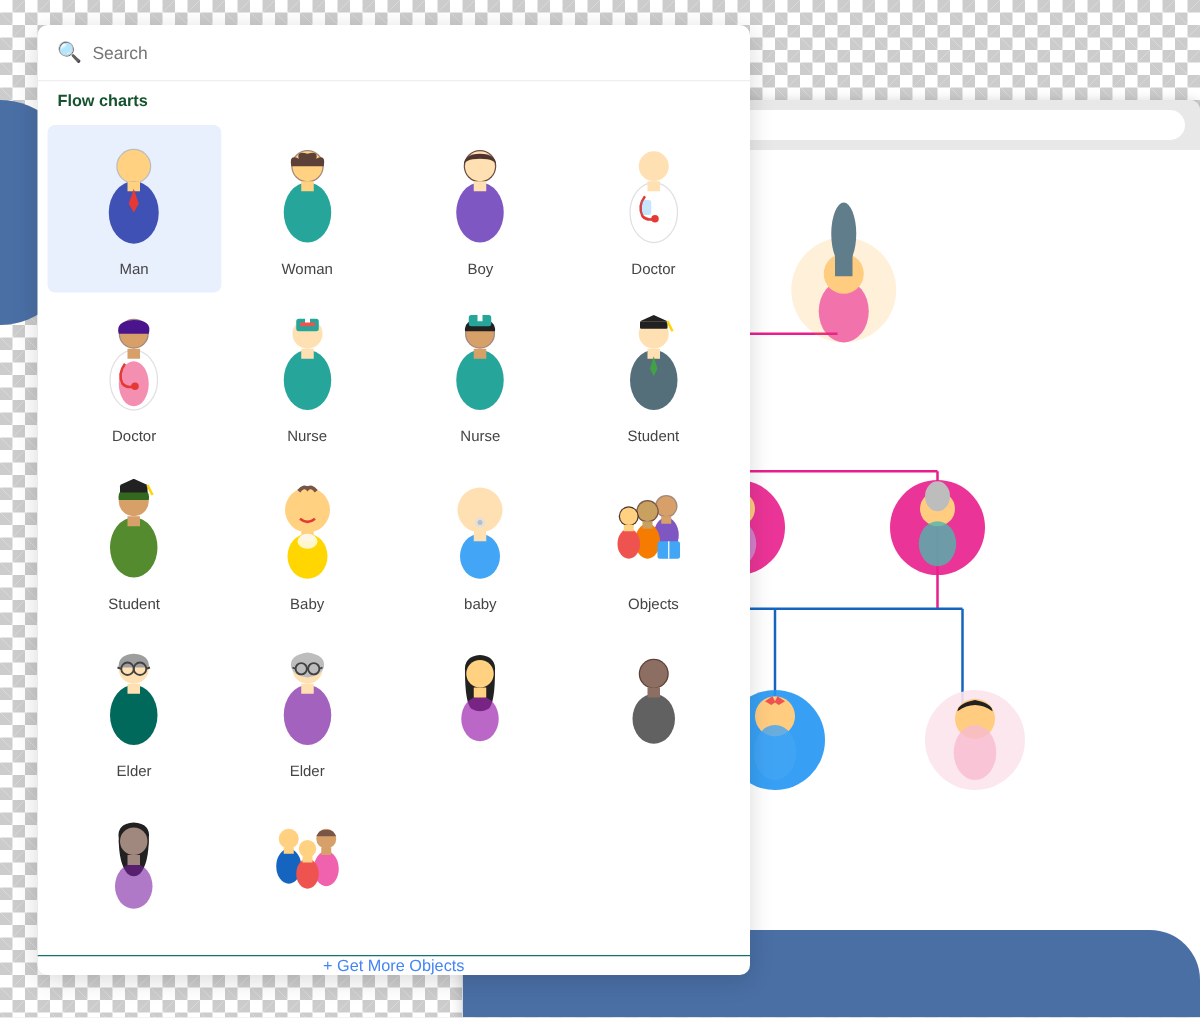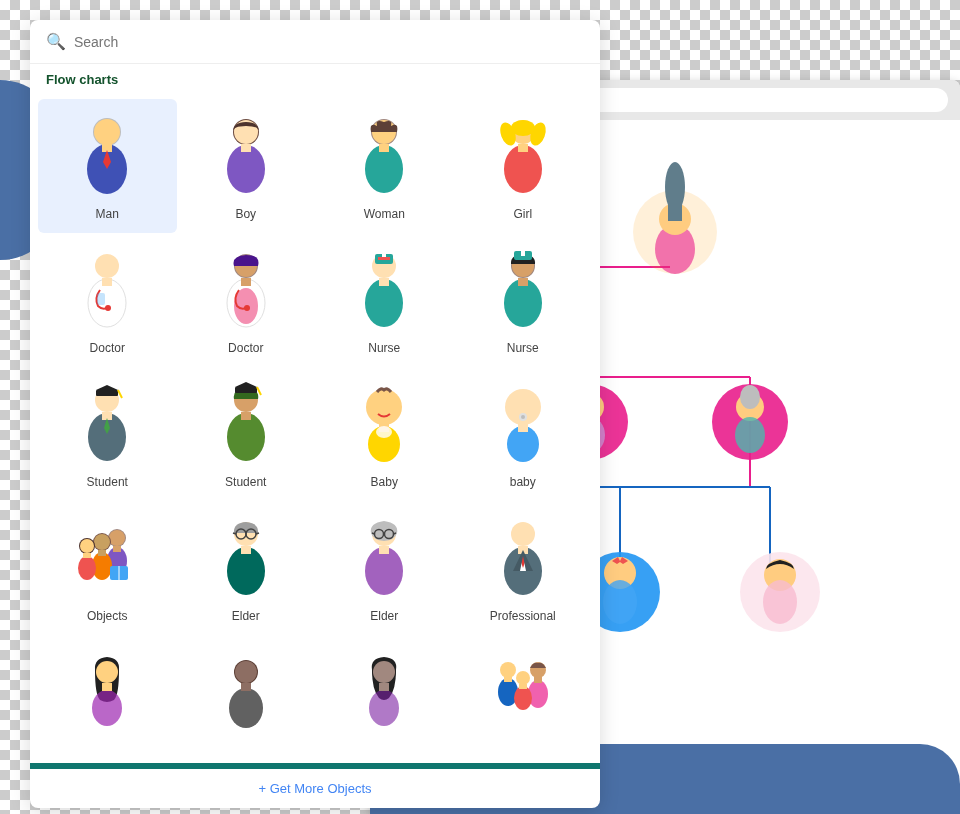--- a/index.html
+++ b/index.html
@@ -319,6 +319,21 @@
     <div class="icon-item">
       <div class="icon-figure">
         <svg width="70" height="85" viewBox="0 0 70 85">
+          <circle cx="35" cy="18" r="13" fill="#a1887f"></circle>
+          <circle cx="35" cy="18" r="12" fill="#ffd180"></circle>
+
+          <path d="M22,18 Q20,8 28,12 Q26,5 35,8 Q44,5 42,12 Q50,8 48,18" fill="#5d4037"></path>
+
+          <ellipse cx="35" cy="55" rx="19" ry="24" fill="#26a69a"></ellipse>
+          <rect x="30" y="30" width="10" height="8" fill="#ffd180"></rect>
+        </svg>
+      </div>
+      <span class="icon-label">Woman</span>
+    </div>
+
+    <div class="icon-item">
+      <div class="icon-figure">
+        <svg width="70" height="85" viewBox="0 0 70 85">
           <circle cx="35" cy="18" r="13" fill="#6d4c41"></circle>
           <circle cx="35" cy="18" r="12" fill="#ffe0b2"></circle>
 
@@ -329,21 +344,6 @@
         </svg>
       </div>
       <span class="icon-label">Boy</span>
-    </div>
-
-    <div class="icon-item">
-      <div class="icon-figure">
-        <svg width="70" height="85" viewBox="0 0 70 85">
-          <circle cx="35" cy="18" r="13" fill="#a1887f"></circle>
-          <circle cx="35" cy="18" r="12" fill="#ffd180"></circle>
-
-          <path d="M22,18 Q20,8 28,12 Q26,5 35,8 Q44,5 42,12 Q50,8 48,18" fill="#5d4037"></path>
-
-          <ellipse cx="35" cy="55" rx="19" ry="24" fill="#26a69a"></ellipse>
-          <rect x="30" y="30" width="10" height="8" fill="#ffd180"></rect>
-        </svg>
-      </div>
-      <span class="icon-label">Woman</span>
     </div>
 
     <div class="icon-item">

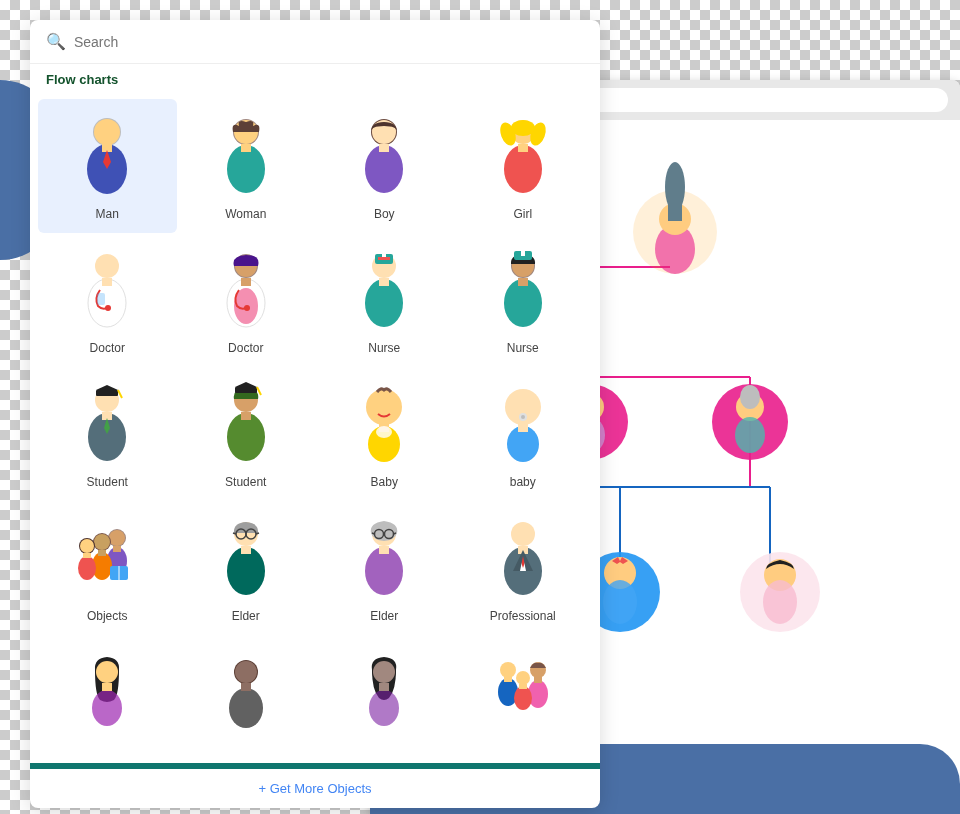--- a/index.html
+++ b/index.html
@@ -346,21 +346,6 @@
       <span class="icon-label">Boy</span>
     </div>
 
-    <div class="icon-item">
-      <div class="icon-figure">
-        <svg width="70" height="85" viewBox="0 0 70 85">
-          <circle cx="35" cy="18" r="12" fill="#ffd180"></circle>
-
-          <ellipse cx="20" cy="20" rx="7" ry="12" fill="#ffd600" transform="rotate(-20,20,20)"></ellipse>
-          <ellipse cx="50" cy="20" rx="7" ry="12" fill="#ffd600" transform="rotate(20,50,20)"></ellipse>
-          <ellipse cx="35" cy="14" rx="12" ry="8" fill="#ffd600"></ellipse>
-
-          <ellipse cx="35" cy="55" rx="19" ry="24" fill="#ef5350"></ellipse>
-          <rect x="30" y="30" width="10" height="8" fill="#ffd180"></rect>
-        </svg>
-      </div>
-      <span class="icon-label">Girl</span>
-    </div>
 
     <div class="icon-item">
       <div class="icon-figure">

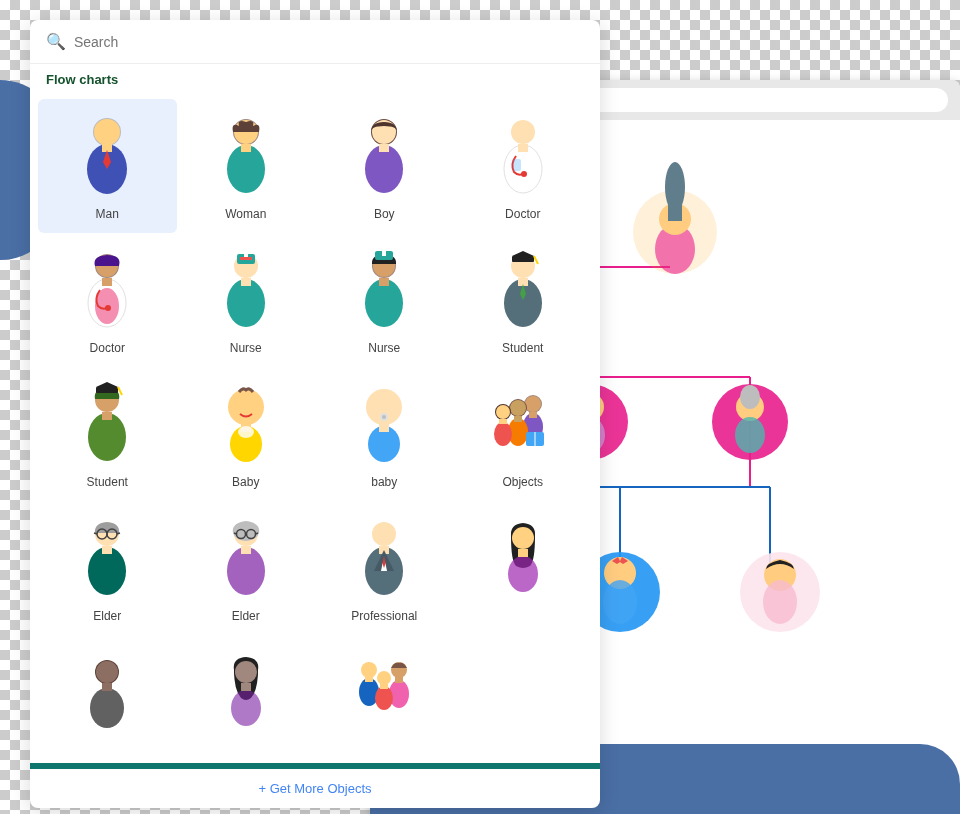--- a/index.html
+++ b/index.html
@@ -555,24 +555,6 @@
       <span class="icon-label">Elder</span>
     </div>
 
-    <div class="icon-item">
-      <div class="icon-figure">
-        <svg width="70" height="85" viewBox="0 0 70 85">
-          <circle cx="35" cy="18" r="12" fill="#ffe0b2"></circle>
-
-          <ellipse cx="35" cy="55" rx="19" ry="24" fill="#546e7a"></ellipse>
-          <rect x="30" y="30" width="10" height="8" fill="#ffe0b2"></rect>
-
-          <polygon points="35,36 31,55 39,55" fill="white"></polygon>
-
-          <polygon points="35,36 33,46 35,52 37,46" fill="#e53935"></polygon>
-
-          <polygon points="35,34 25,55 32,55 35,40" fill="#455a64"></polygon>
-          <polygon points="35,34 45,55 38,55 35,40" fill="#455a64"></polygon>
-        </svg>
-      </div>
-      <span class="icon-label">Professional</span>
-    </div>
 
     <div class="icon-item">
       <div class="icon-figure">

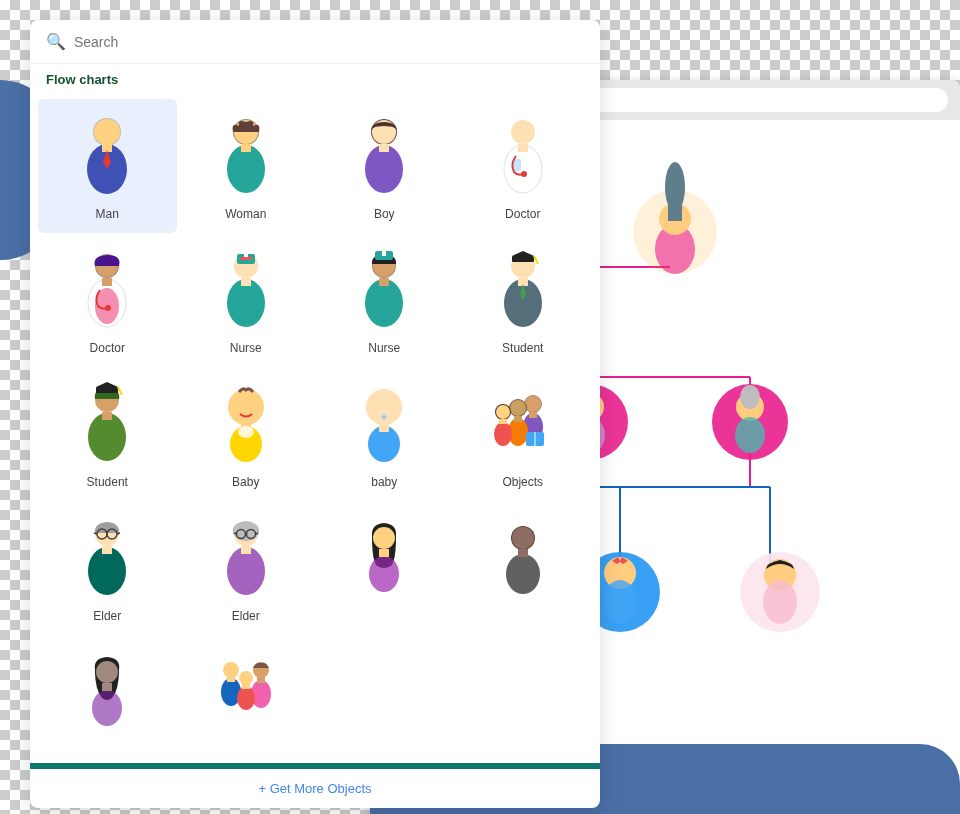--- a/index.html
+++ b/index.html
@@ -172,8 +172,7 @@
     
     .get-more {
       text-align: center;
-      padding: 12px;
-      border-top: 6px solid #0f766e;
+      border-top: 1px solid #0f766e;
       font-size: 13px;
       color: #4285f4;
       cursor: pointer;

